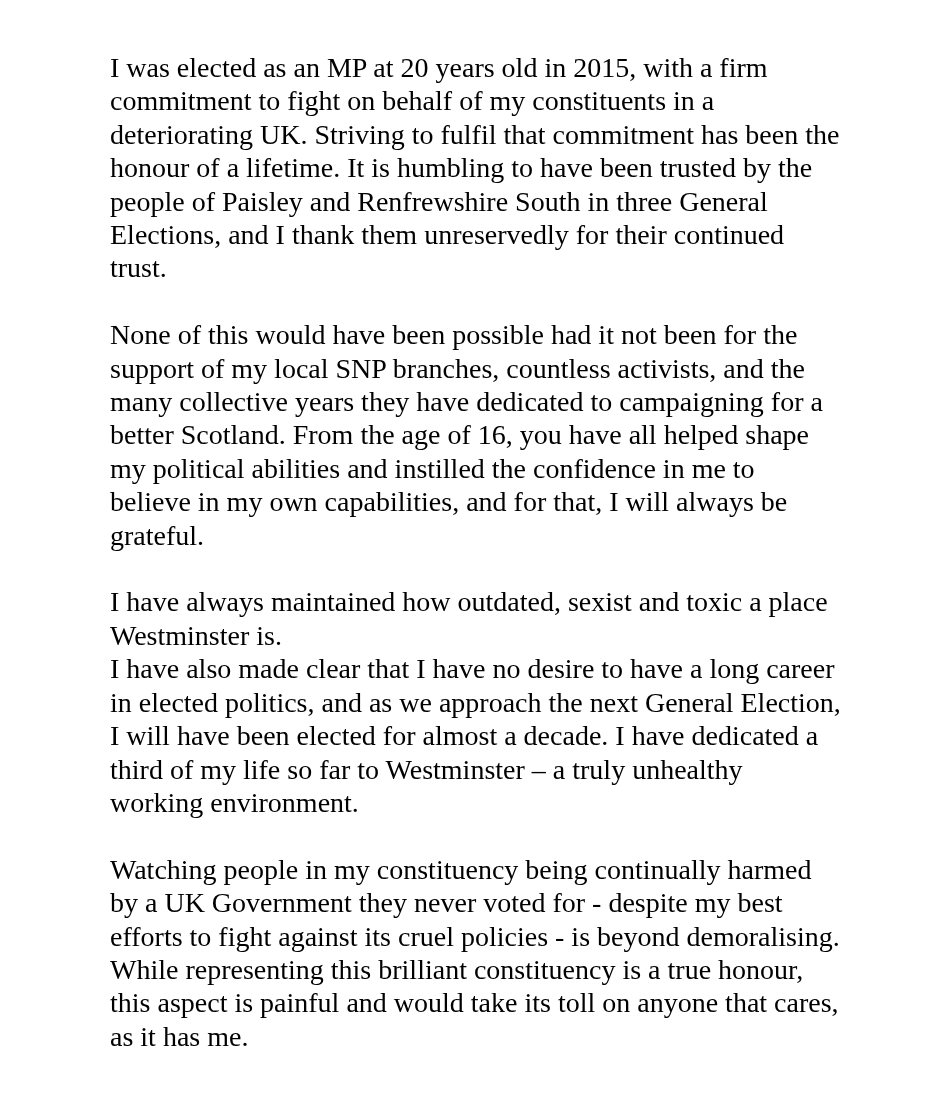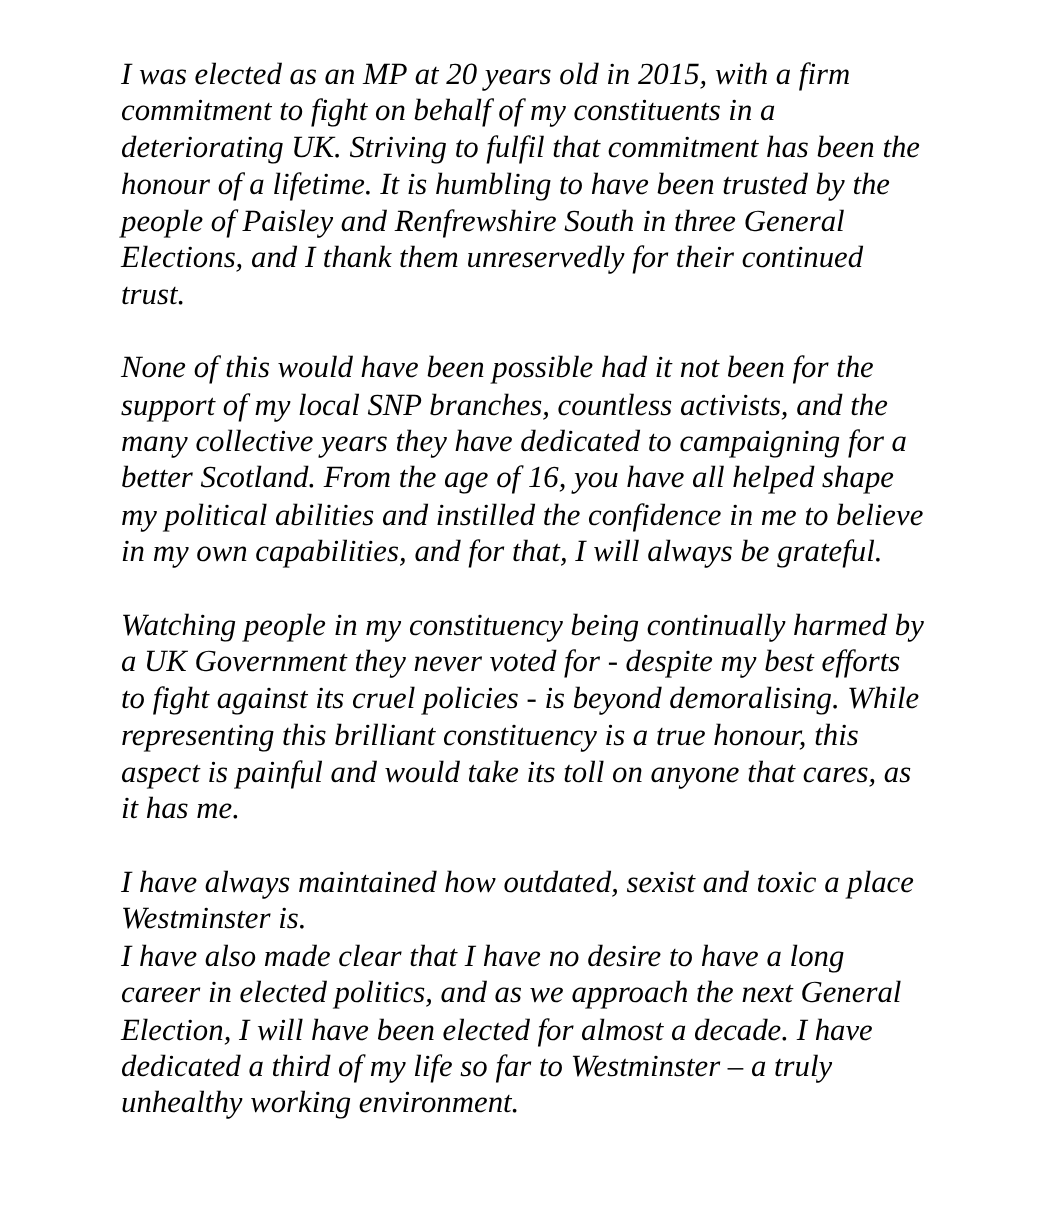--- a/index.html
+++ b/index.html
@@ -22,7 +22,6 @@
     font-size: 28px;
     line-height: 33.4px;
     text-align: left;
-    font-style: italic;
   }
   .statement p {
     margin: 0 0 33.4px 0;

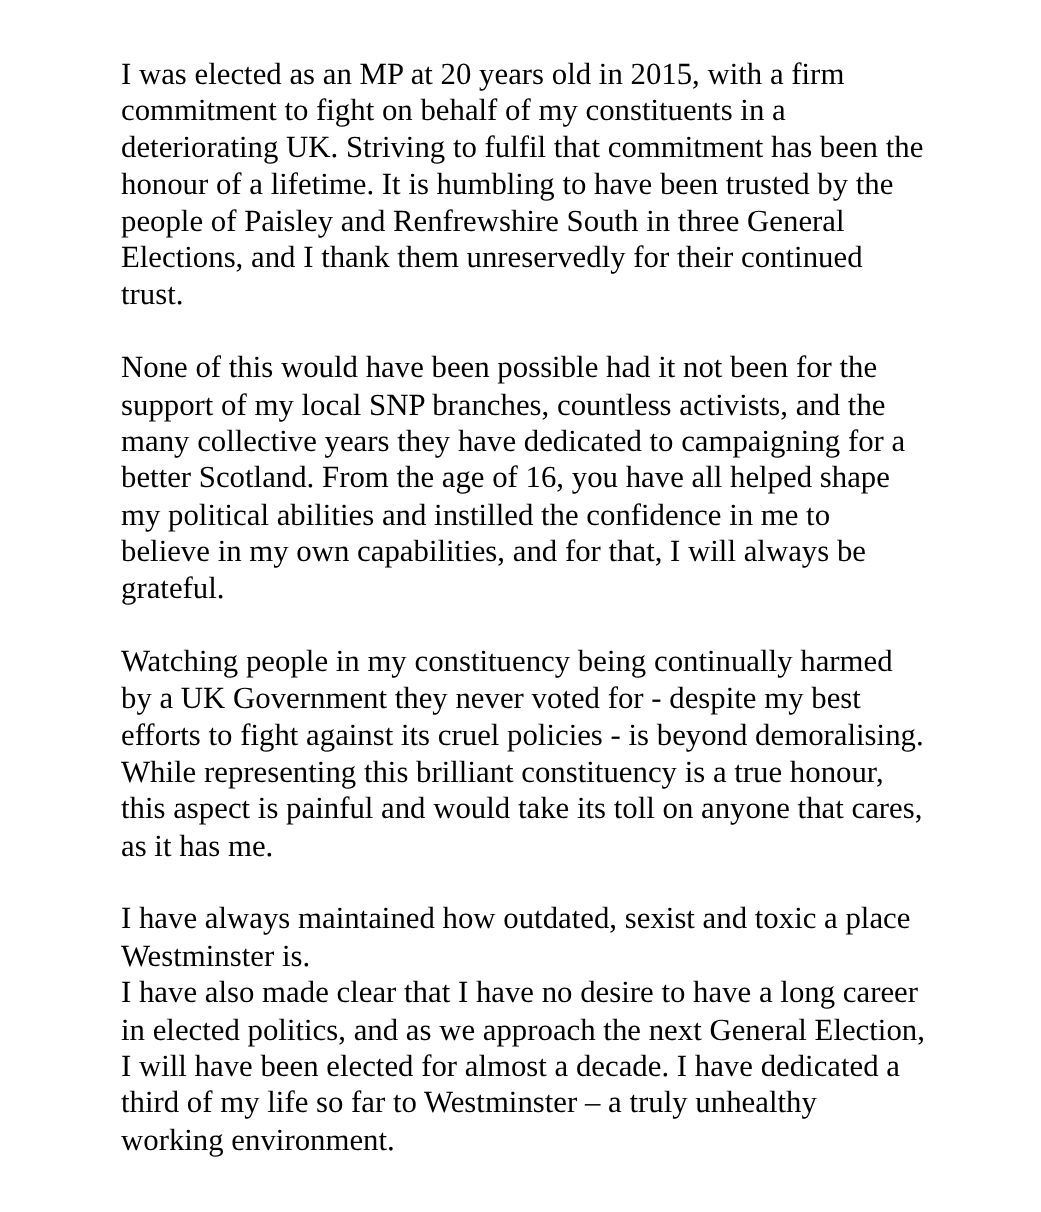--- a/index.html
+++ b/index.html
@@ -37,9 +37,9 @@
 <main class="statement">
   <p>I was elected as an MP at 20 years old in 2015, with a firm commitment to fight on behalf of my constituents in a deteriorating UK. Striving to fulfil that commitment has been the honour of a lifetime. It is humbling to have been trusted by the people of Paisley and Renfrewshire South in three General Elections, and I thank them unreservedly for their continued trust.</p>
   <p>None of this would have been possible had it not been for the support of my local SNP branches, countless activists, and the many collective years they have dedicated to campaigning for a better Scotland. From the age of 16, you have all helped shape my political abilities and instilled the confidence in me to believe in my own capabilities, and for that, I will always be grateful.</p>
-  <p>Watching people in my constituency being continually harmed by a UK Government they never voted for - despite my best efforts to fight against its cruel policies - is beyond demoralising. While representing this brilliant constituency is a true honour, this aspect is painful and would take its toll on anyone that cares, as it has me.</p>
   <p>I have always maintained how outdated, sexist and toxic a place Westminster is.
 I have also made clear that I have no desire to have a long career in elected politics, and as we approach the next General Election, I will have been elected for almost a decade. I have dedicated a third of my life so far to Westminster – a truly unhealthy working environment.</p>
+  <p>Watching people in my constituency being continually harmed by a UK Government they never voted for - despite my best efforts to fight against its cruel policies - is beyond demoralising. While representing this brilliant constituency is a true honour, this aspect is painful and would take its toll on anyone that cares, as it has me.</p>
 </main>
 
 </body></html>

